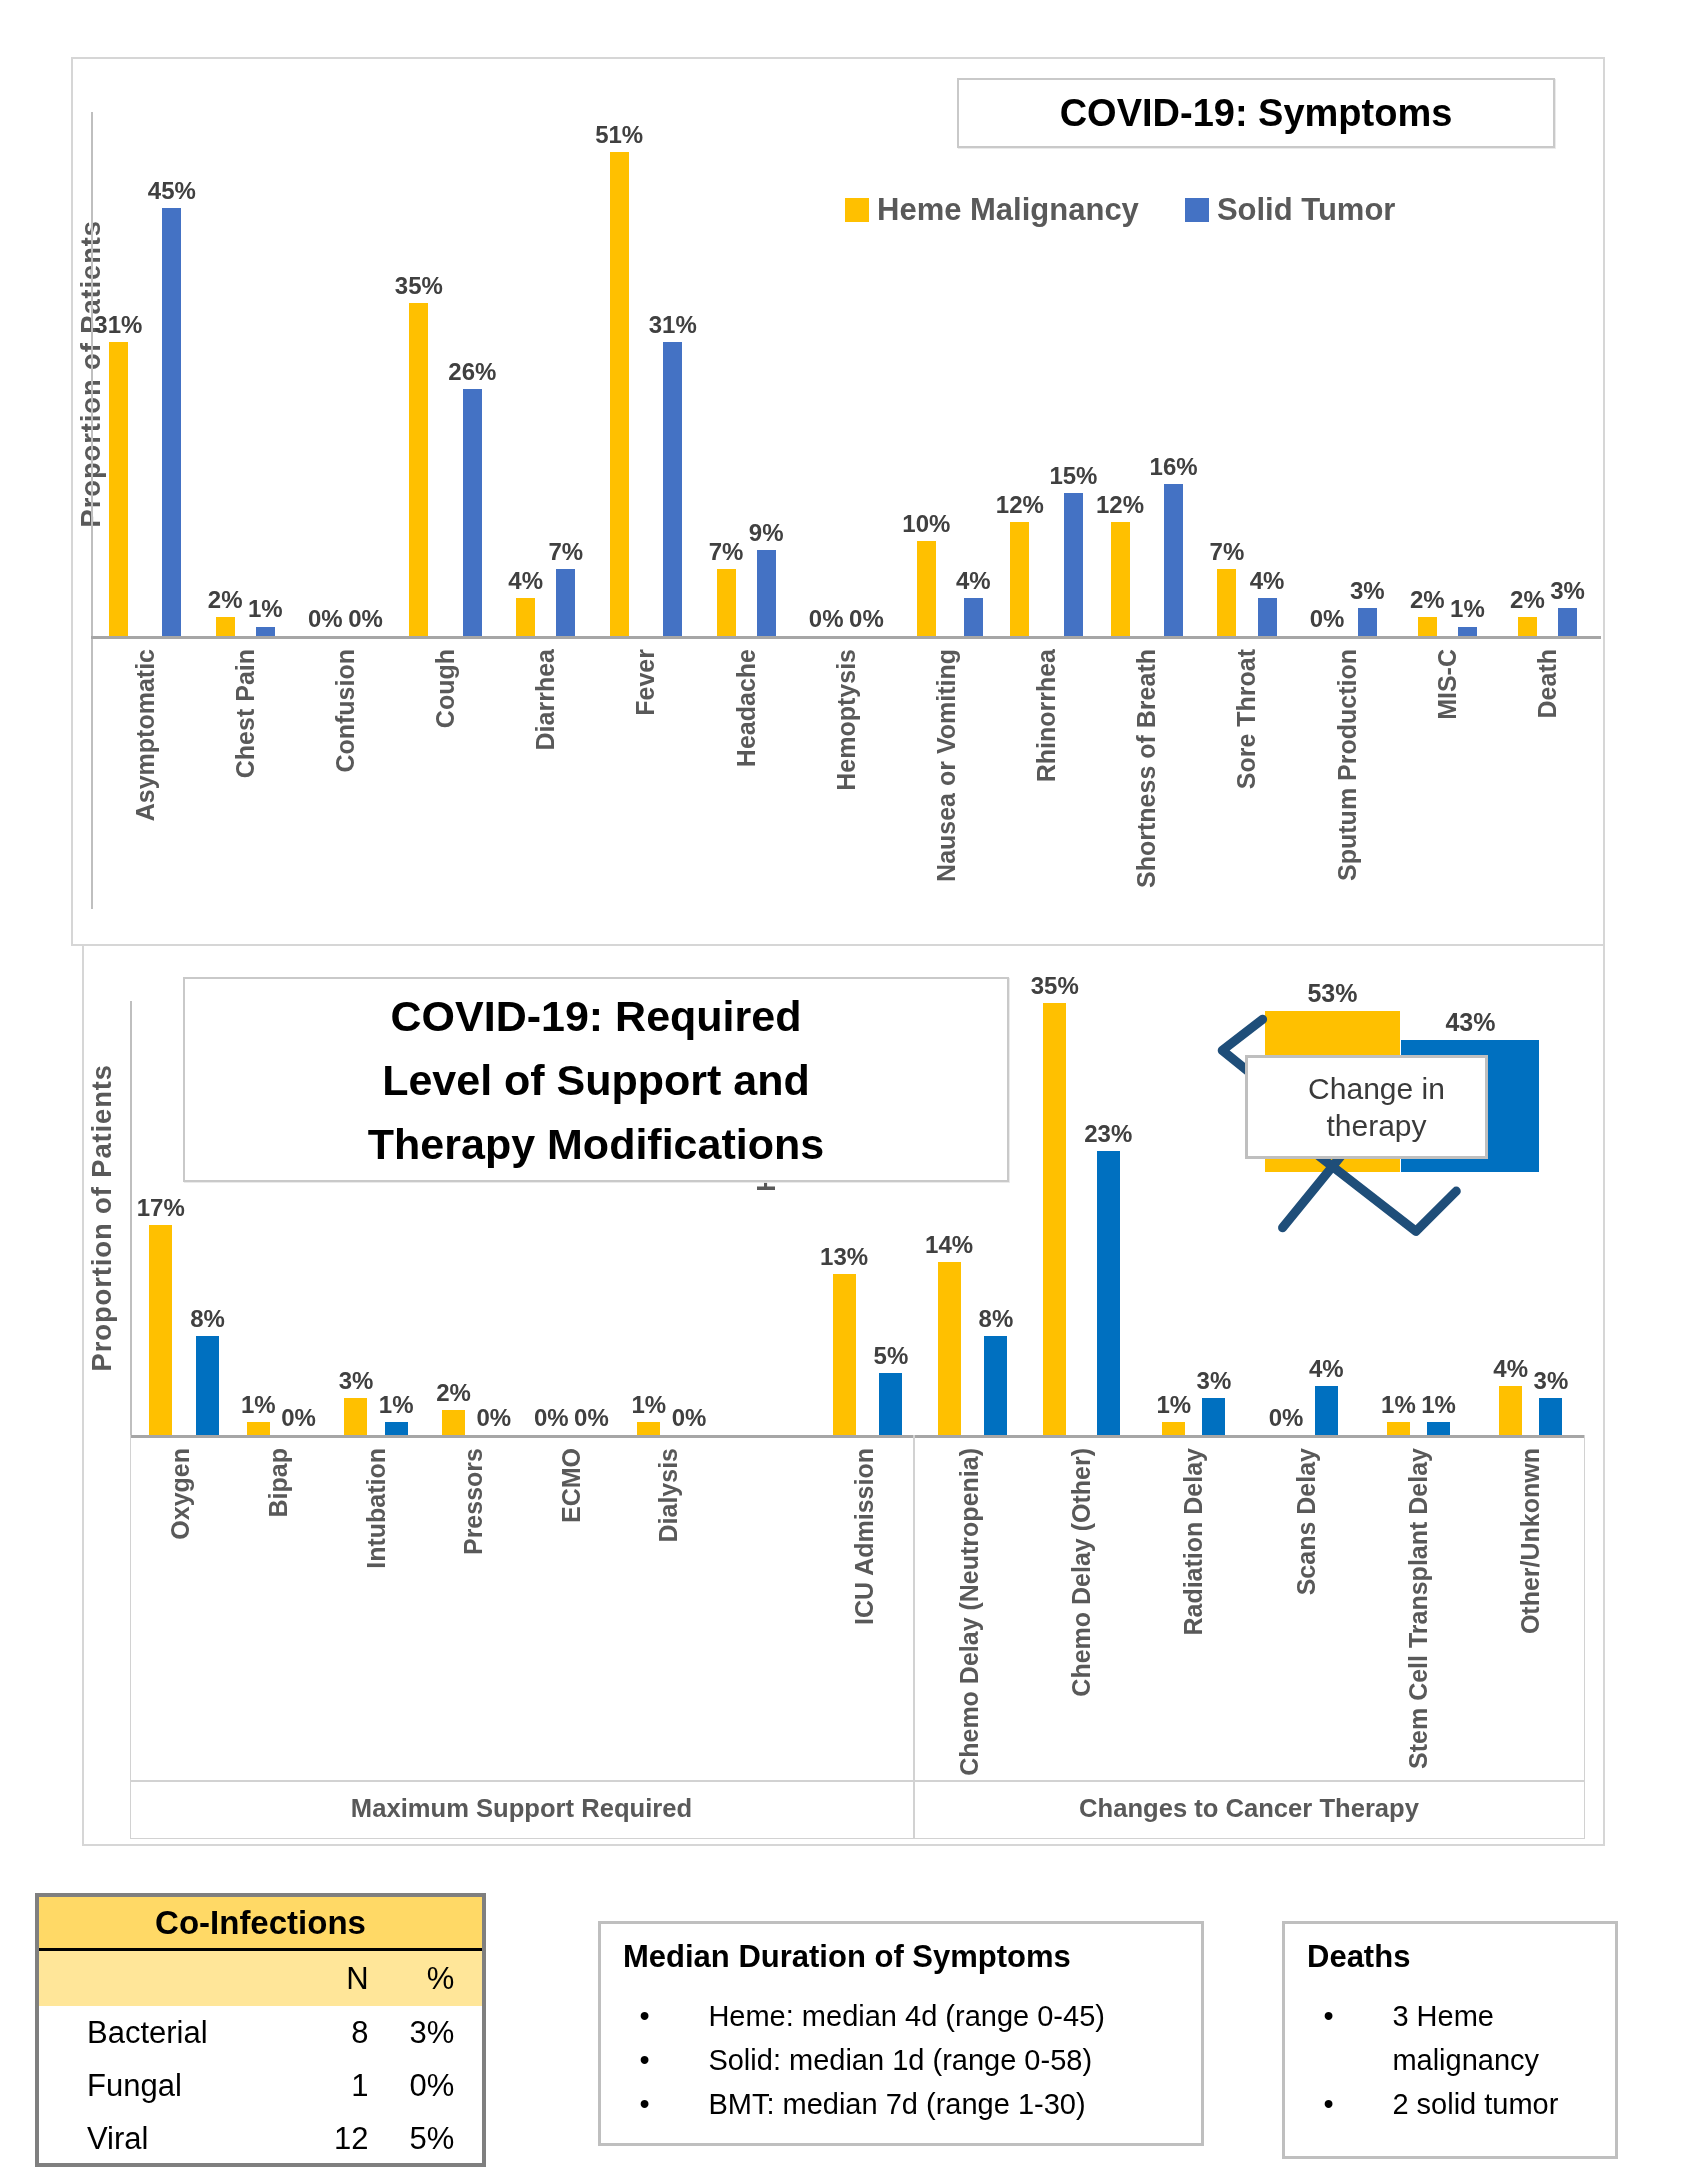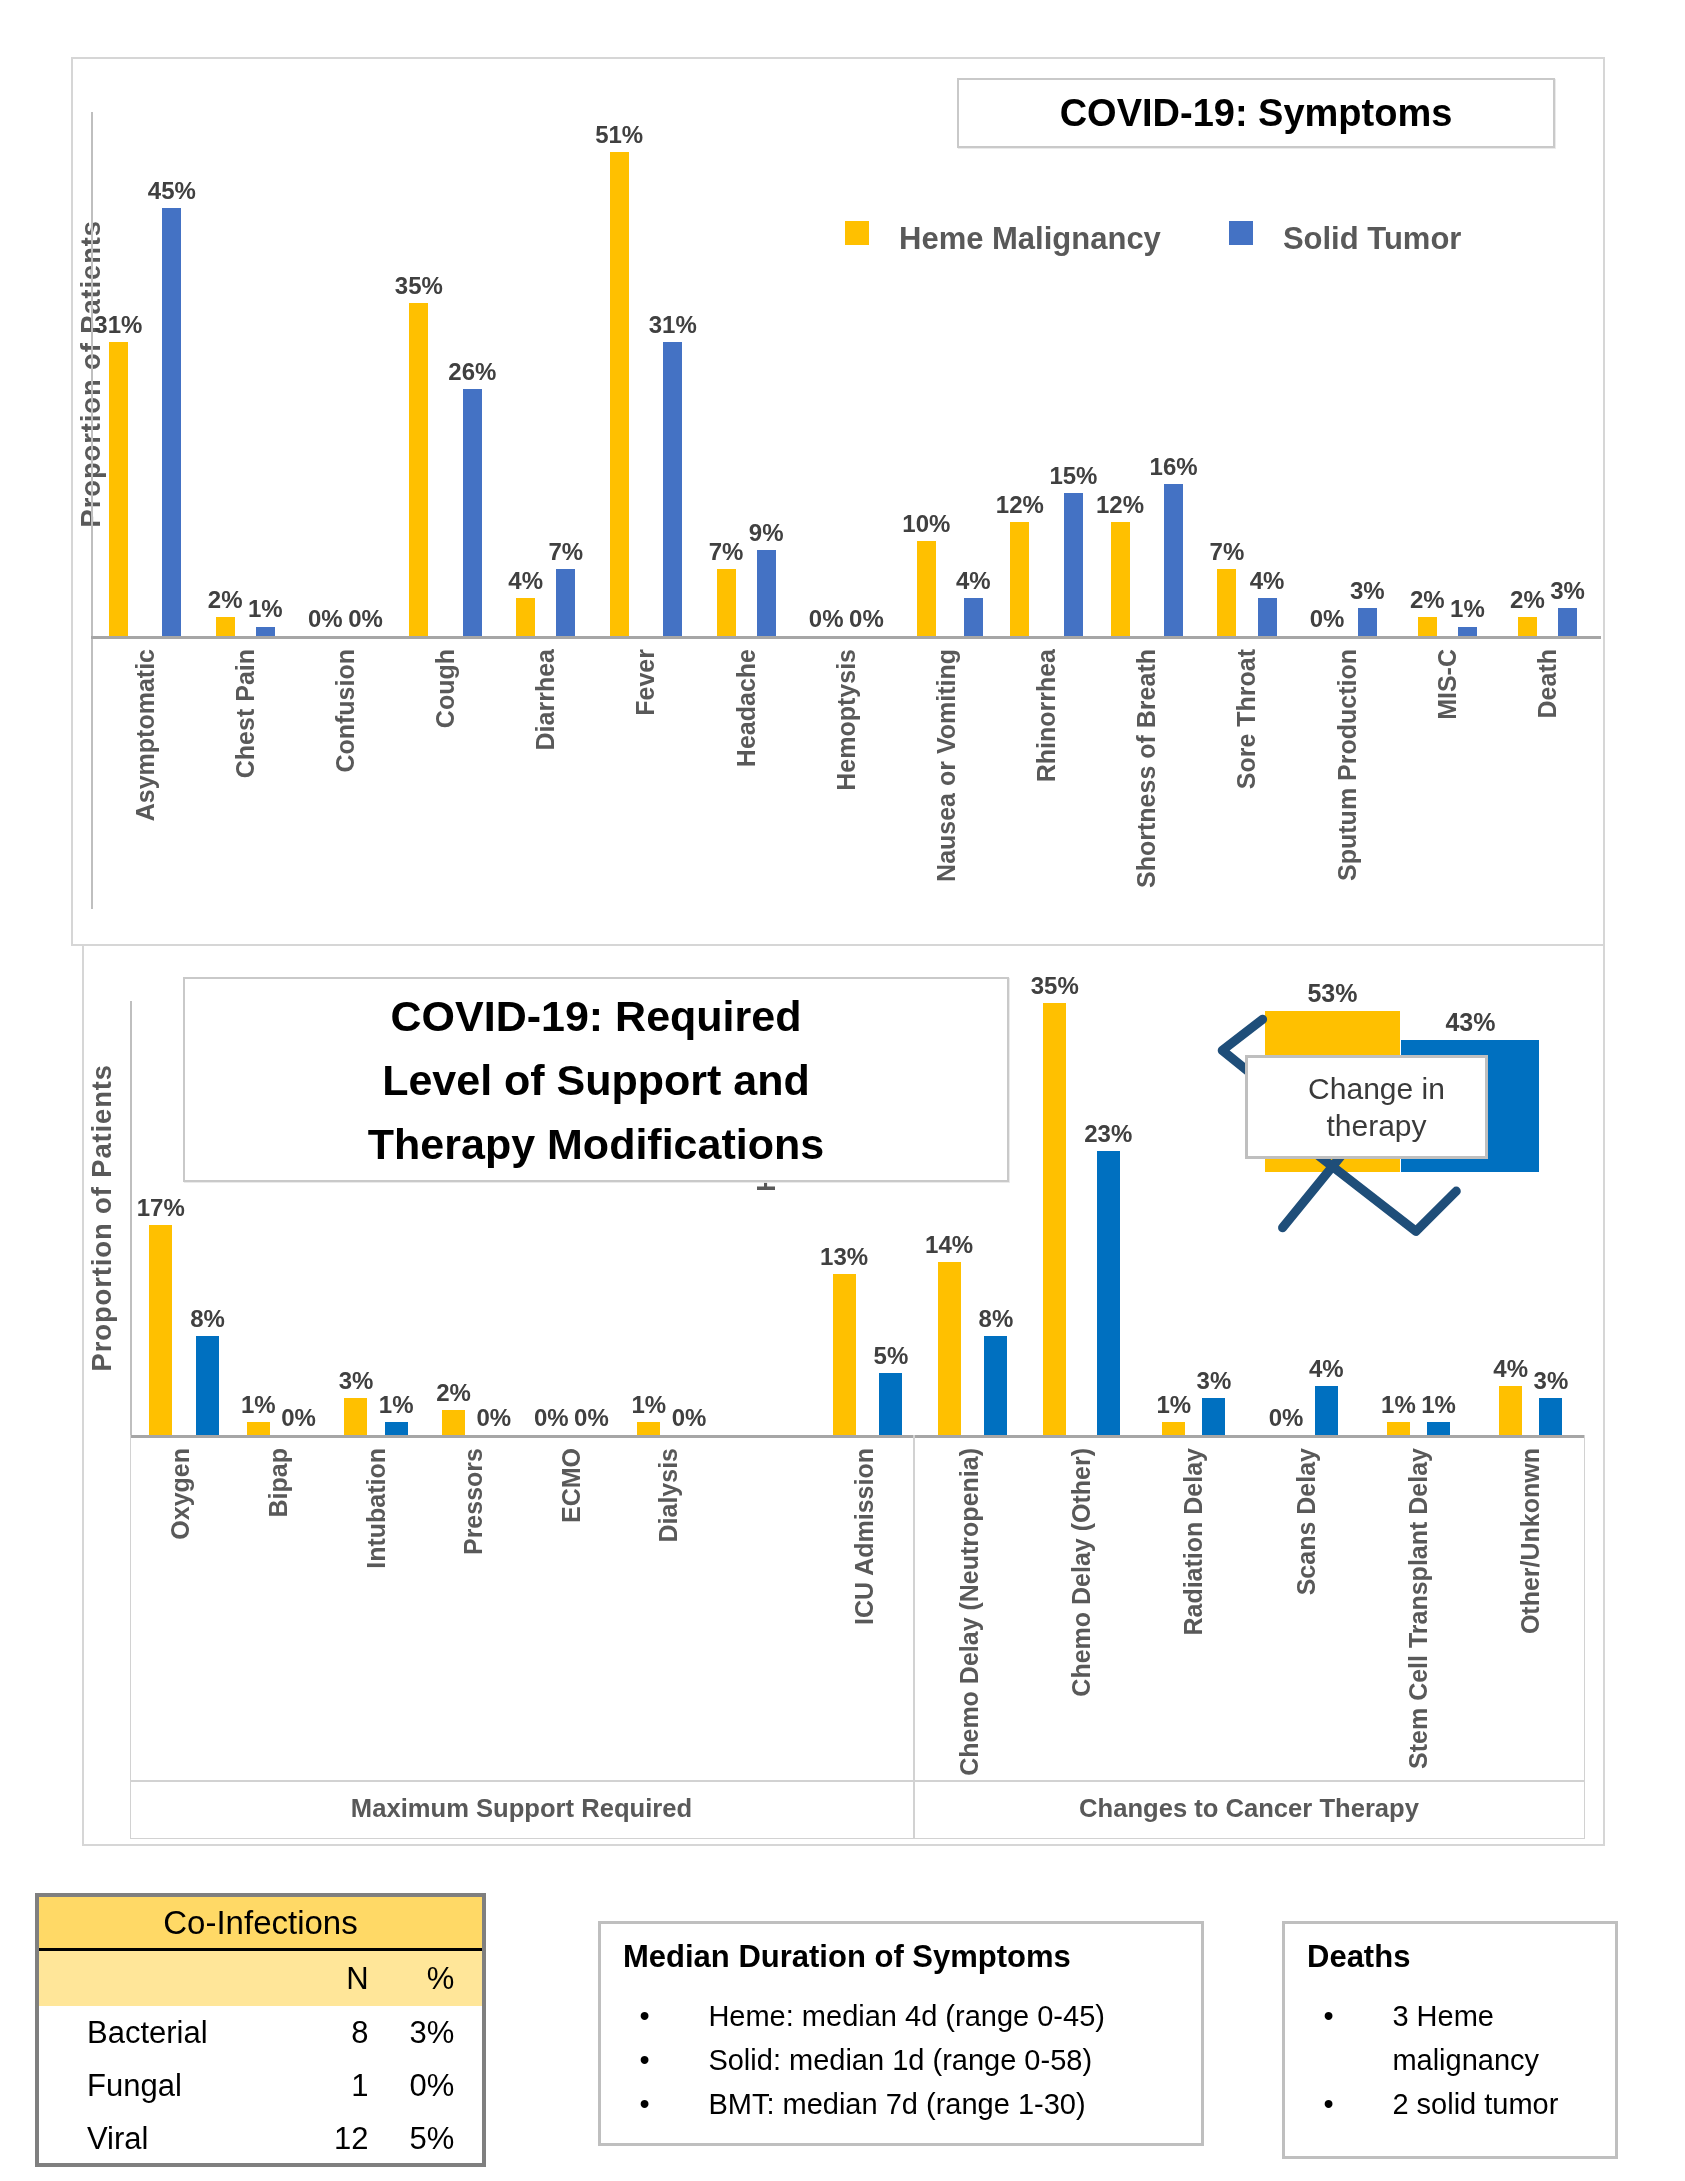--- a/index.html
+++ b/index.html
@@ -52,8 +52,8 @@
             color:#000;font-weight:bold;text-align:center;box-shadow:0.9px 0.9px 0 #e8e8e8;}
   .t1{left:884px;top:19px;width:594px;height:66px;font-size:38px;}
   .t2{left:99px;top:31px;width:822px;height:201px;font-size:43px;line-height:64px;}
-  .legend{position:absolute;left:772px;top:133px;display:flex;align-items:flex-start;gap:30px;
-          font-size:31px;font-weight:bold;color:#595959;margin-top:29px;}
+  .legend{position:absolute;left:772px;top:133px;display:flex;align-items:center;gap:8px;
+          font-size:31px;font-weight:bold;color:#595959;}
   .swatch{width:24px;height:24px;display:inline-block;}
   .legend .item2{margin-left:38px;}
 

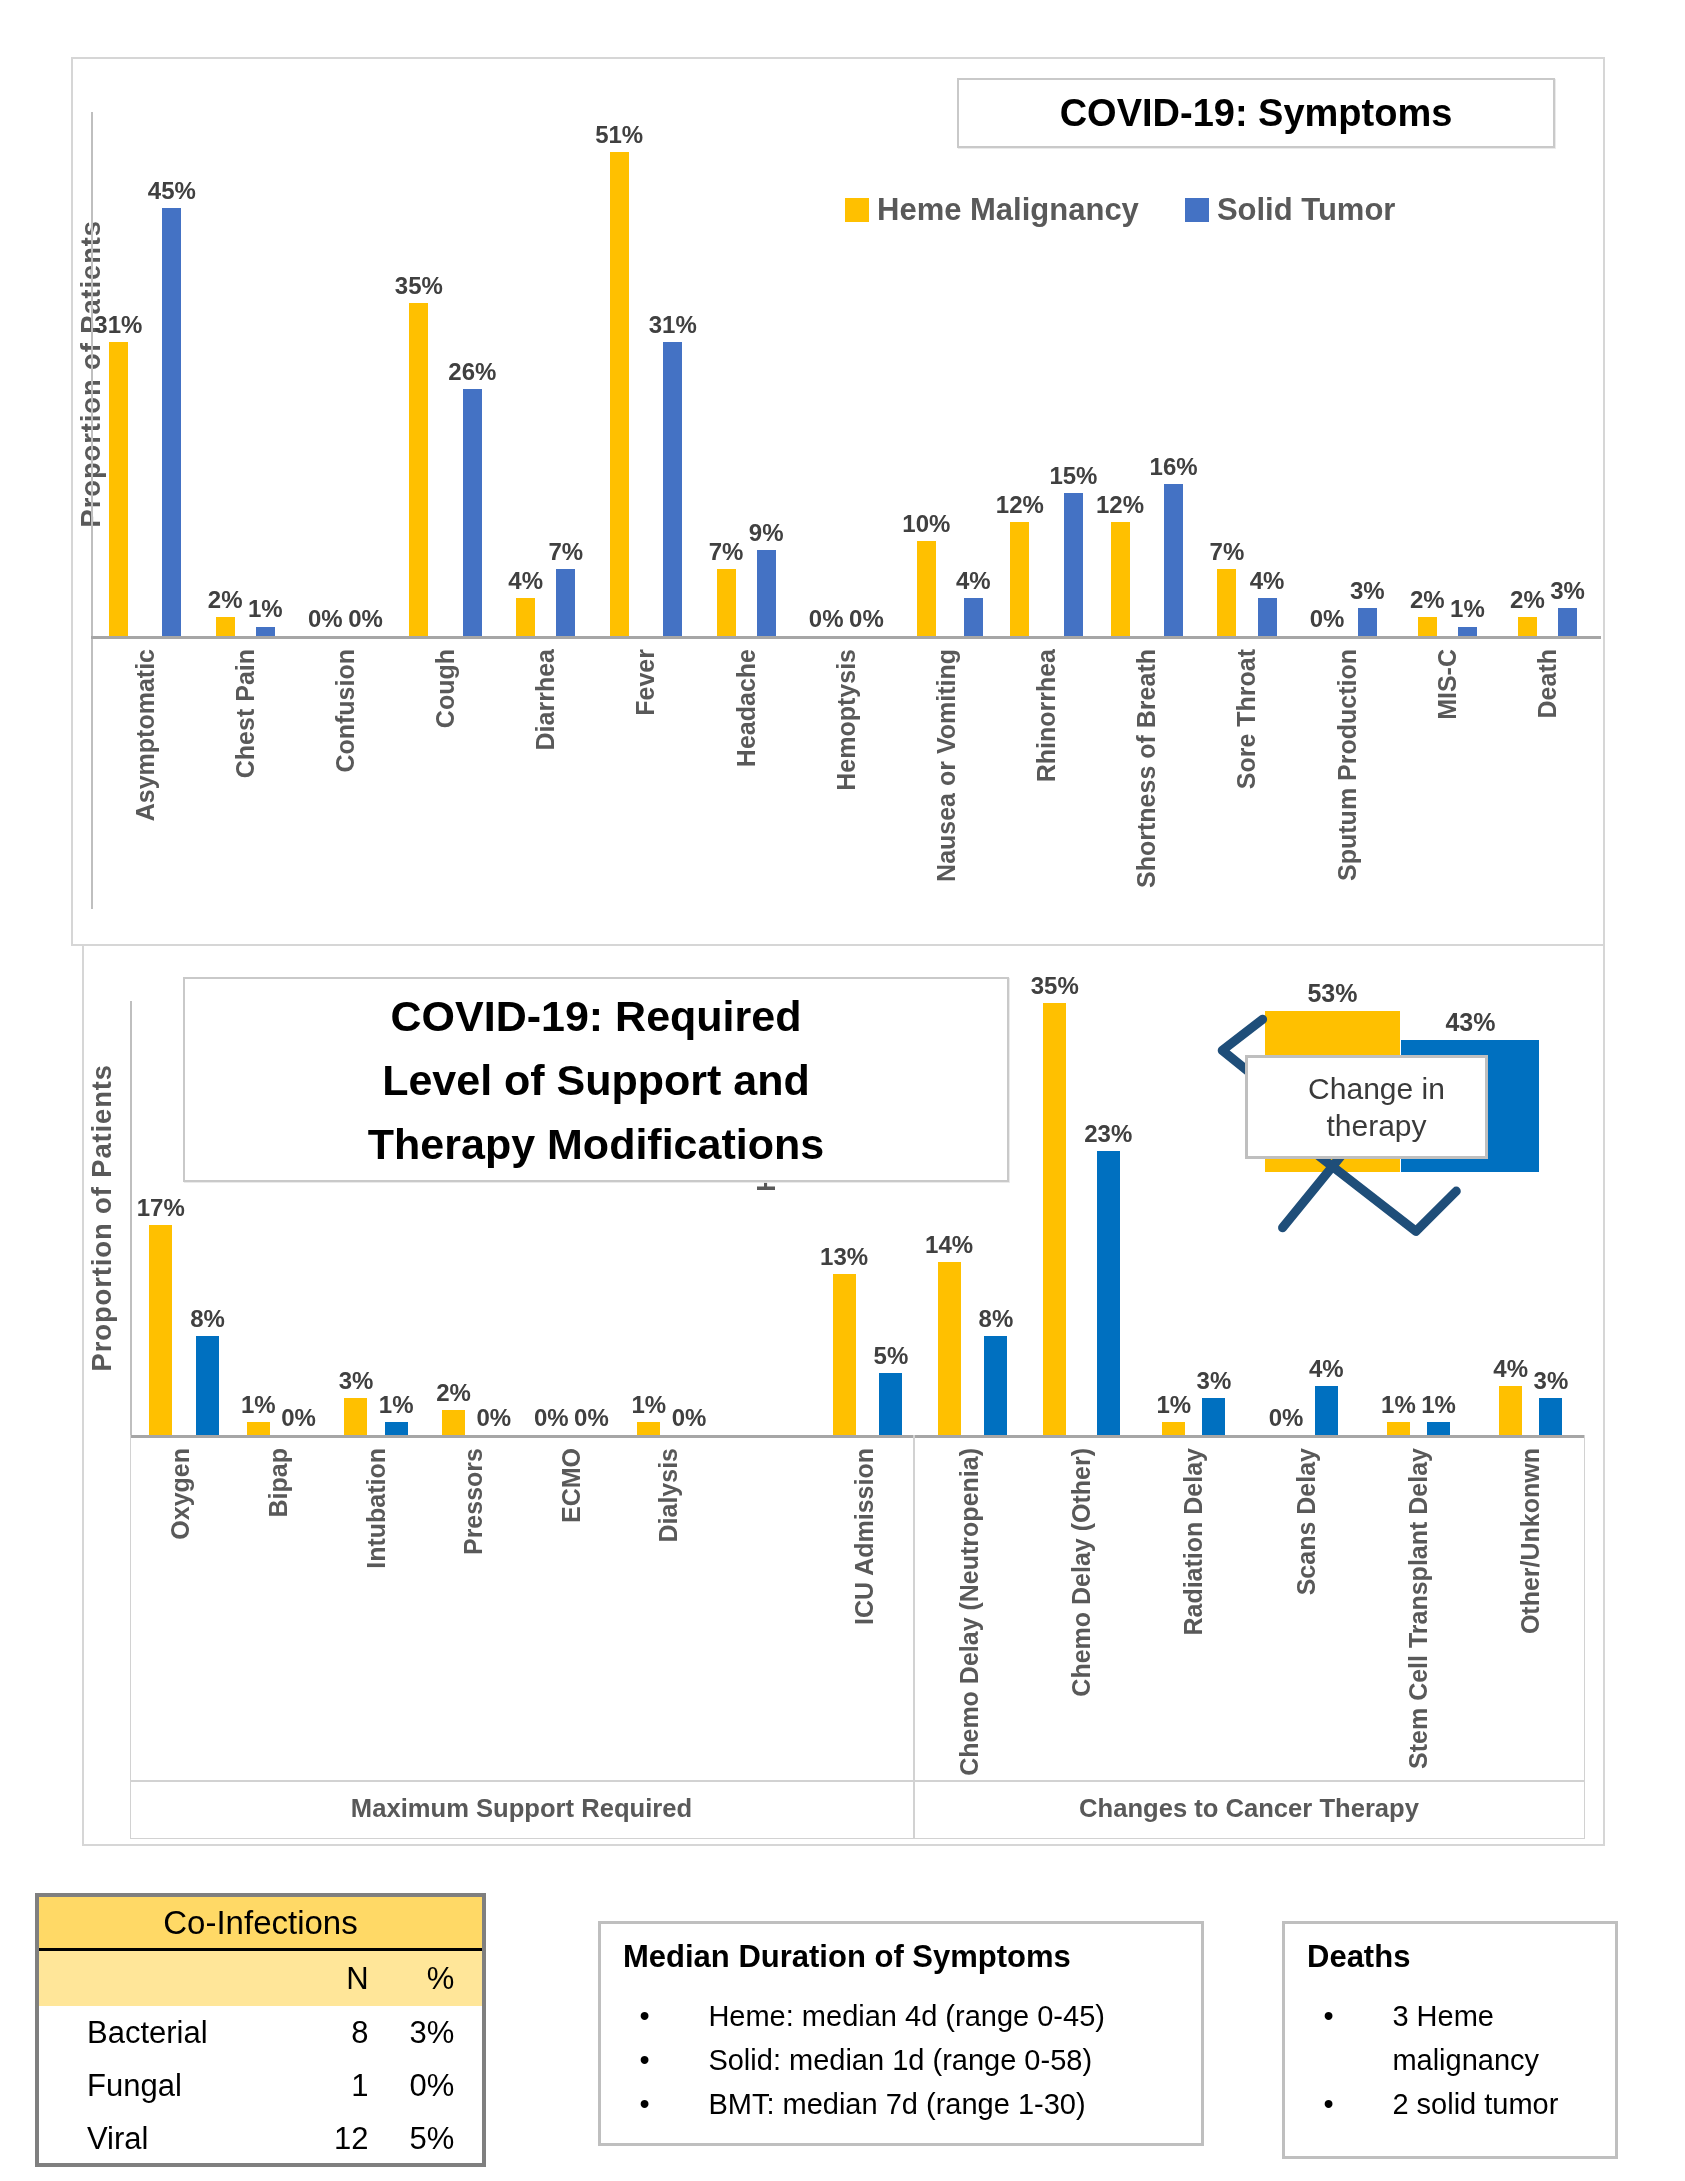--- a/index.html
+++ b/index.html
@@ -78,7 +78,7 @@
   .cotable{position:absolute;left:35px;top:1893px;width:451px;height:274px;
            border:4.6px solid #7f7f7f;box-sizing:border-box;background:#fff;font-size:31px;color:#000;}
   .cohead{height:51px;display:flex;align-items:center;justify-content:center;
-          font-weight:normal;font-size:33px;border-bottom:3.7px solid #000;}
+          font-weight:bold;font-size:33px;border-bottom:3.7px solid #000;}
   .corow{display:grid;grid-template-columns:1fr 58px 97px;align-items:center;height:53px;
          padding:0 3.7px 0 48px;box-sizing:border-box;}
   .cosub{height:55px;}

